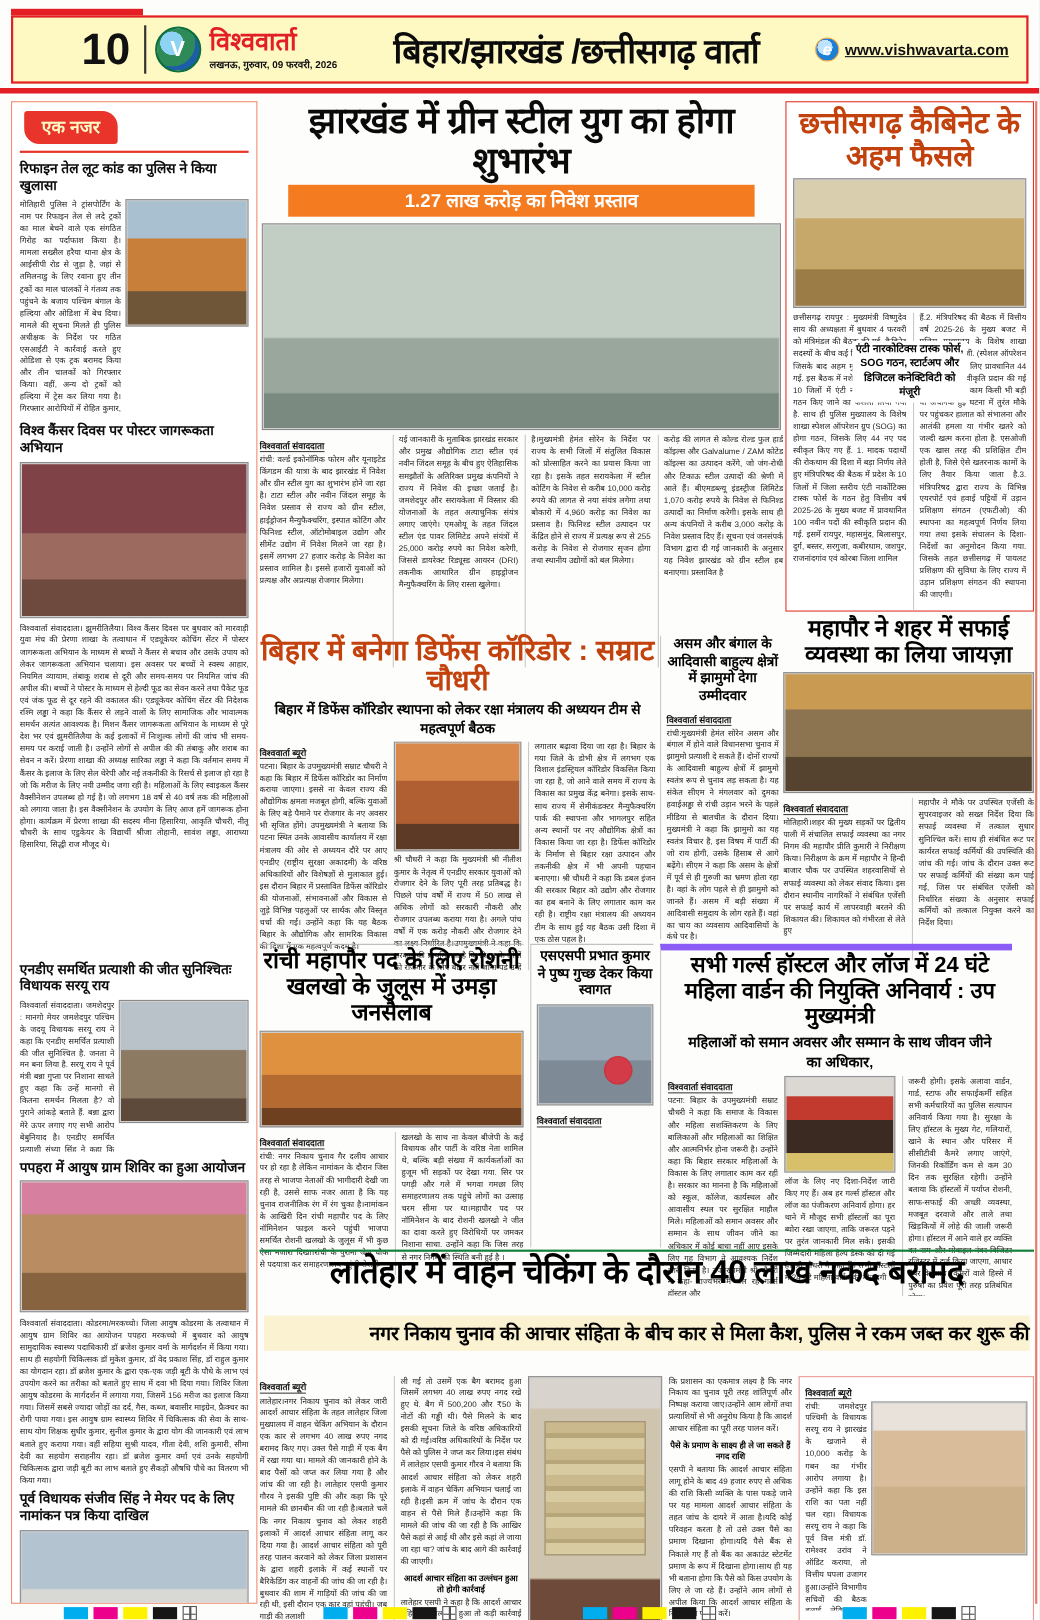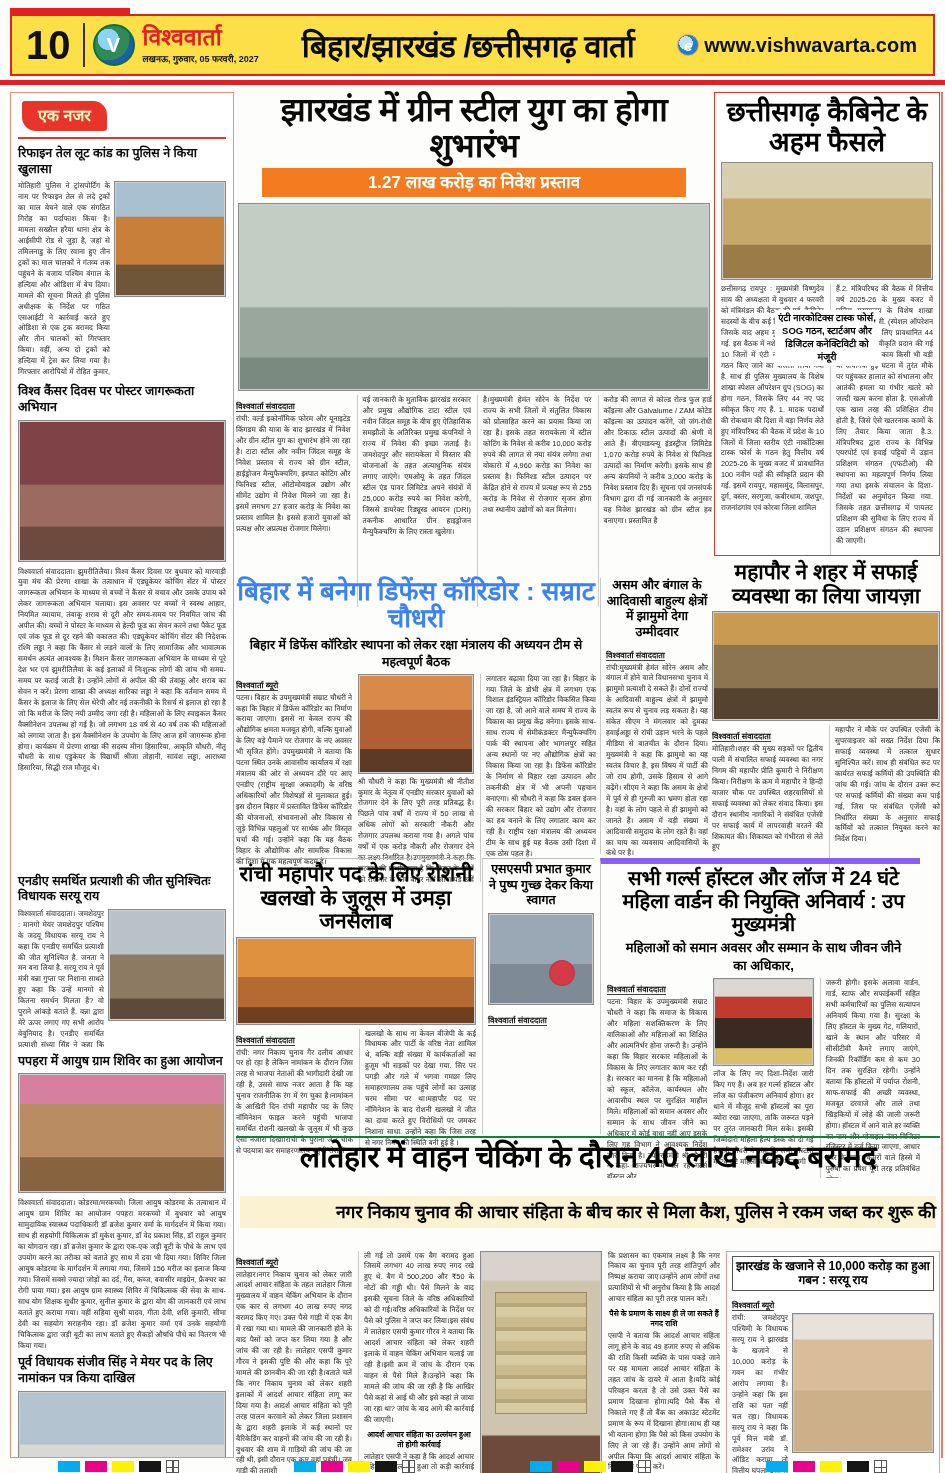--- a/index.html
+++ b/index.html
@@ -9,7 +9,7 @@
 
   
   .hdr-accent { position:absolute; left:10px; top:8px; width:120px; height:8px; background:#e31e24; }
-  .hdr-box { position:absolute; left:10px; top:14px; width:925px; height:62px; border:2px solid #e31e24; background:#fde047; display:flex; align-items:center; }
+  .hdr-box { position:absolute; left:10px; top:14px; width:925px; height:62px; border:2px solid #e31e24; background:#fef9c3; display:flex; align-items:center;padding-left:48px; }
   .hdr-rule { position:absolute; left:0px; top:80px; width:945px; height:5px; background:#e31e24; }
   .pageno { font-size:40px; font-weight:bold; color:#111; padding:0 12px 0 14px; }
   .hdr-divider { width:2px; height:44px; background:#333; margin-right:8px; }

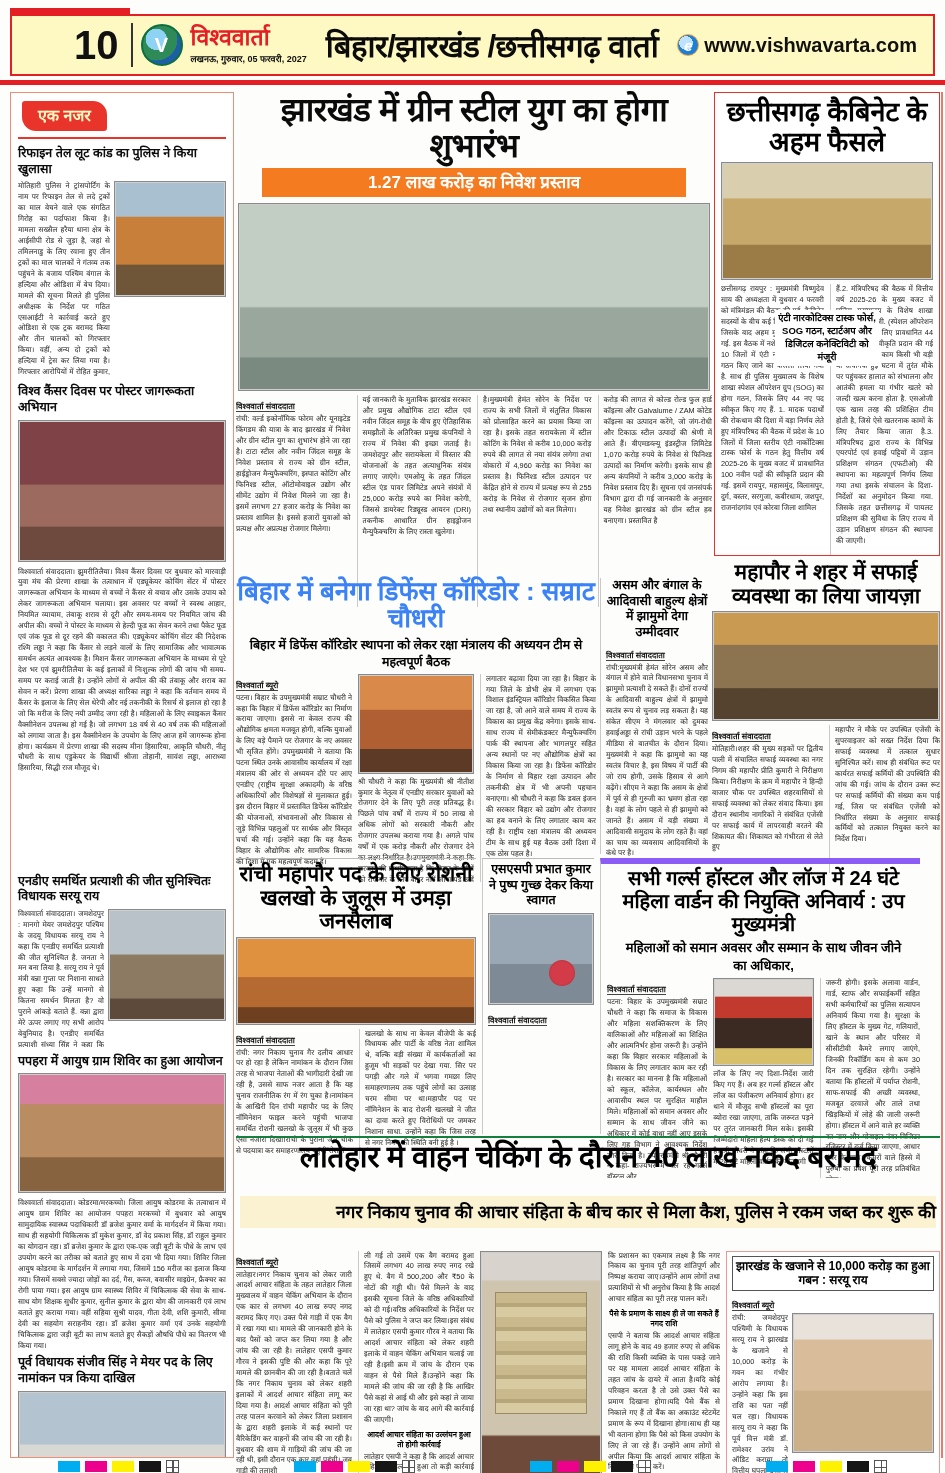--- a/index.html
+++ b/index.html
@@ -20,7 +20,7 @@
   .edition-title { flex:1; text-align:center; font-size:31px; font-weight:bold; color:#0b0b0b; letter-spacing:-0.5px; }
   .site { display:flex; align-items:center; gap:5px; padding-right:16px; }
   .e-icon { width:22px; height:22px; border-radius:50%; background:radial-gradient(circle at 40% 40%, #bfe3ff 0 40%, #1e7fd6 41% 100%); color:#fff; font-style:italic; font-weight:bold; font-size:15px; display:flex; align-items:center; justify-content:center; border:1px solid #f2a33c; }
-  .site-url { font-weight:bold; font-size:20px; color:#111; }
+  .site-url { font-weight:bold; font-size:14px; color:#111;text-decoration:underline; }
 
   
   .byline { font-weight:bold; font-size:8px; color:#111; border-bottom:1px solid #444; display:inline-block; margin-bottom:2px; }

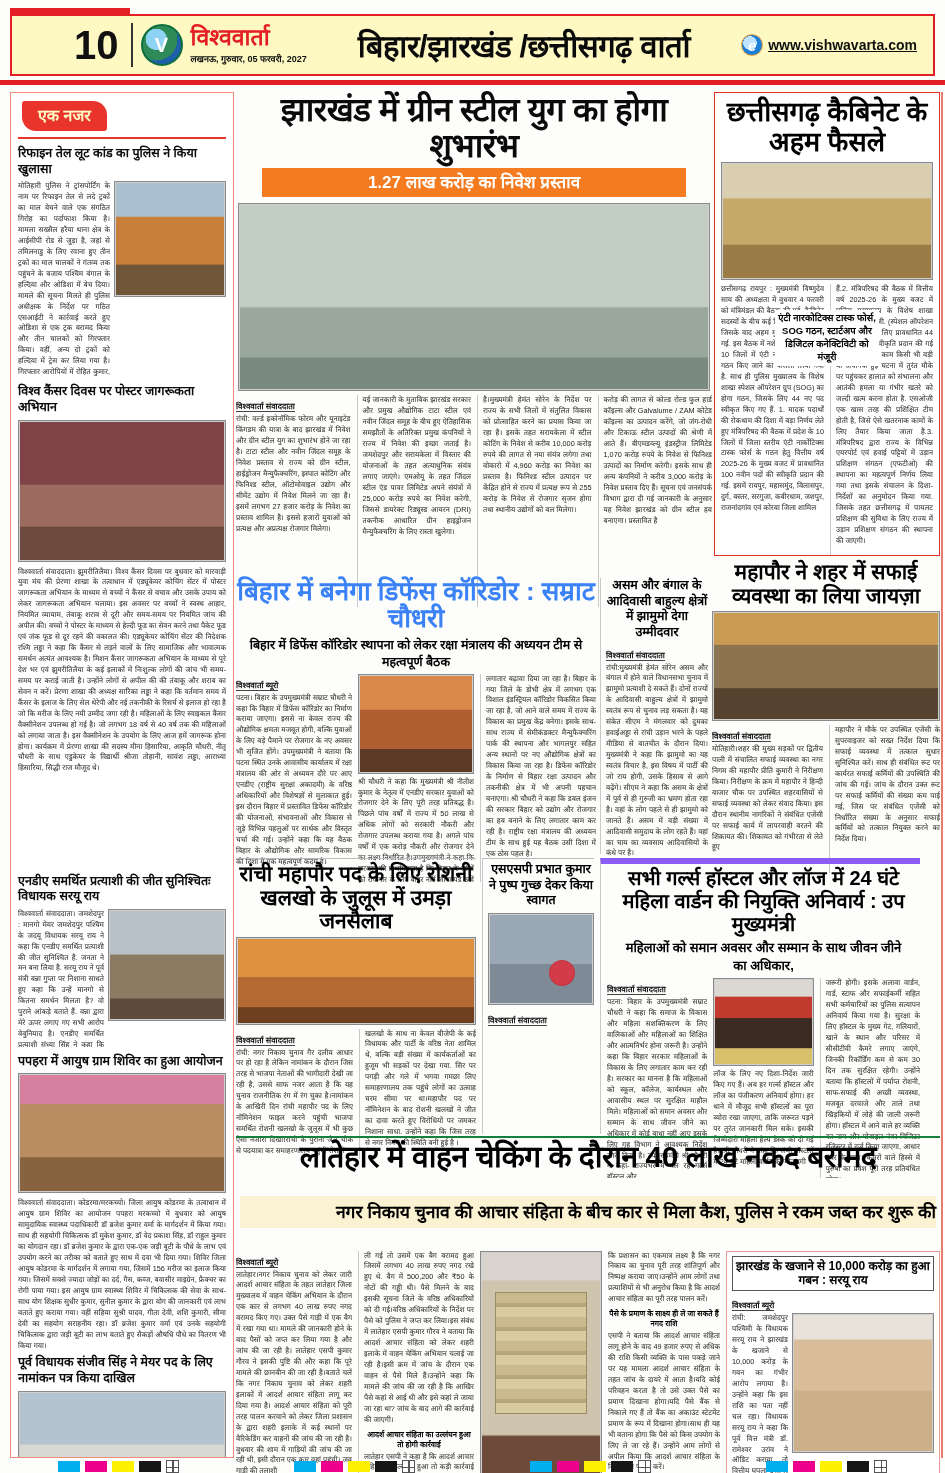--- a/index.html
+++ b/index.html
@@ -122,7 +122,7 @@
     <div class="logo-circle">V</div>
     <div class="masthead-block">
       <div class="masthead">विश्ववार्ता</div>
-      <div class="dateline">लखनऊ, गुरुवार, 05 फरवरी, 2027</div>
+      <div class="dateline">लखनऊ, गुरुवार, 09 फरवरी, 2026</div>
     </div>
     <div class="edition-title">बिहार/झारखंड /छत्तीसगढ़ वार्ता</div>
     <div class="site">

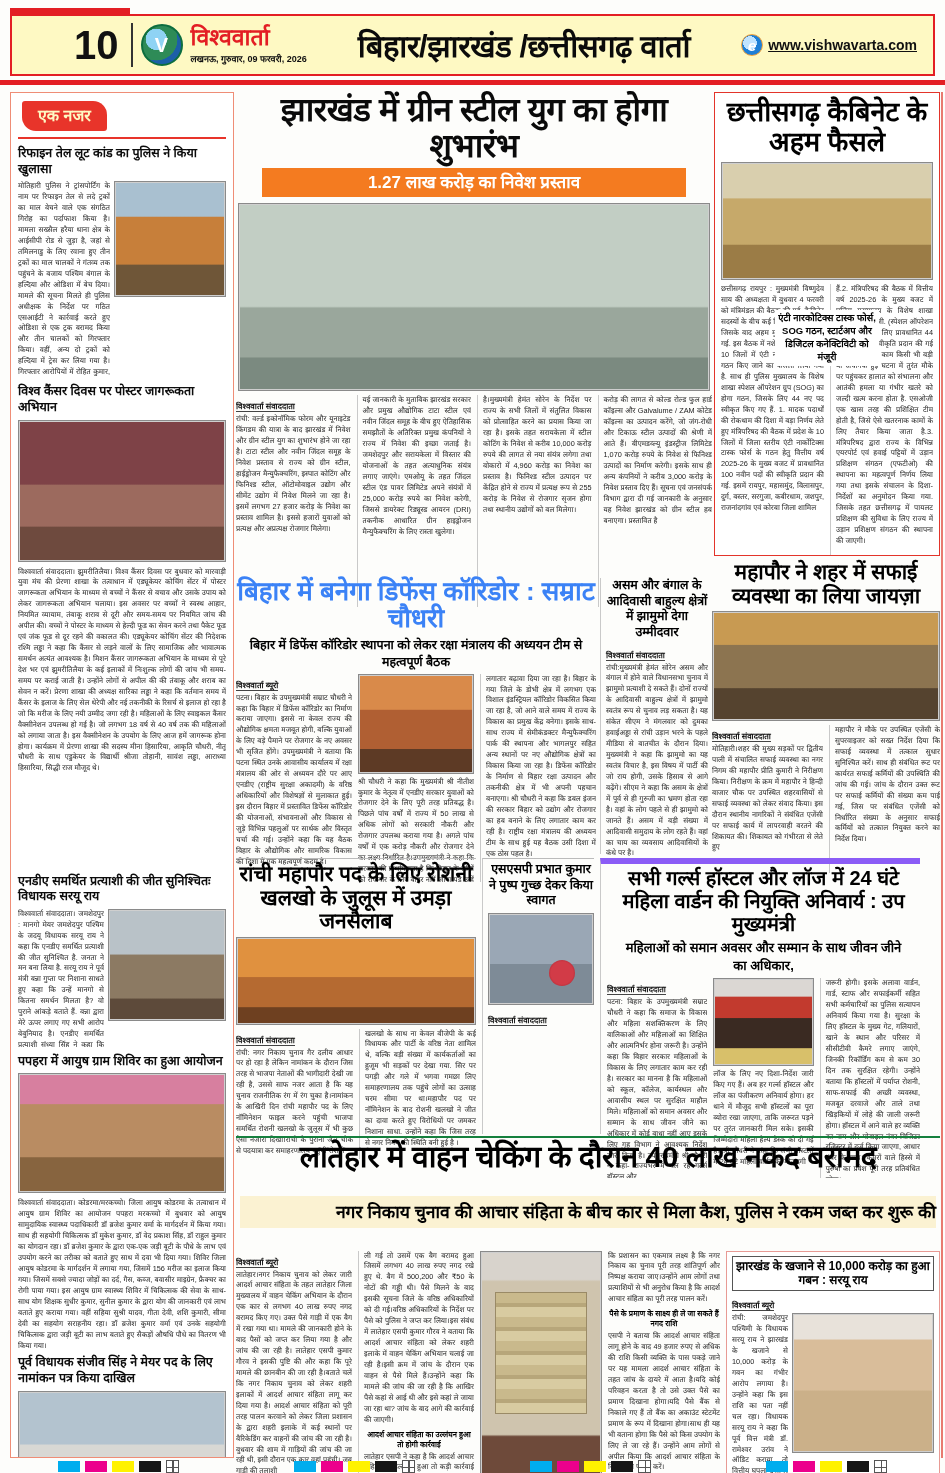--- a/index.html
+++ b/index.html
@@ -49,7 +49,7 @@
 
   
   .cabinet { position:absolute; left:714px; top:92px; width:226px; height:464px; border:1.5px solid #e3342a; background:#fff; padding:5px 6px; overflow:hidden; }
-  .cab-head { font-size:27px; font-weight:bold; text-align:center; line-height:1.1; color:#000000; }
+  .cab-head { font-size:27px; font-weight:bold; text-align:center; line-height:1.1; color:#c2410c; }
   .ph-cabinet { width:100%; height:118px; margin:5px 0 4px; background:linear-gradient(180deg,#d9cfae 0 30%,#c6a96a 31% 70%,#9b7c46 71% 100%); }
   .cab-body { position:relative; height:275px; overflow:hidden; }
   .cab-cols { display:grid; grid-template-columns:1fr 1fr; gap:6px; height:100%; }

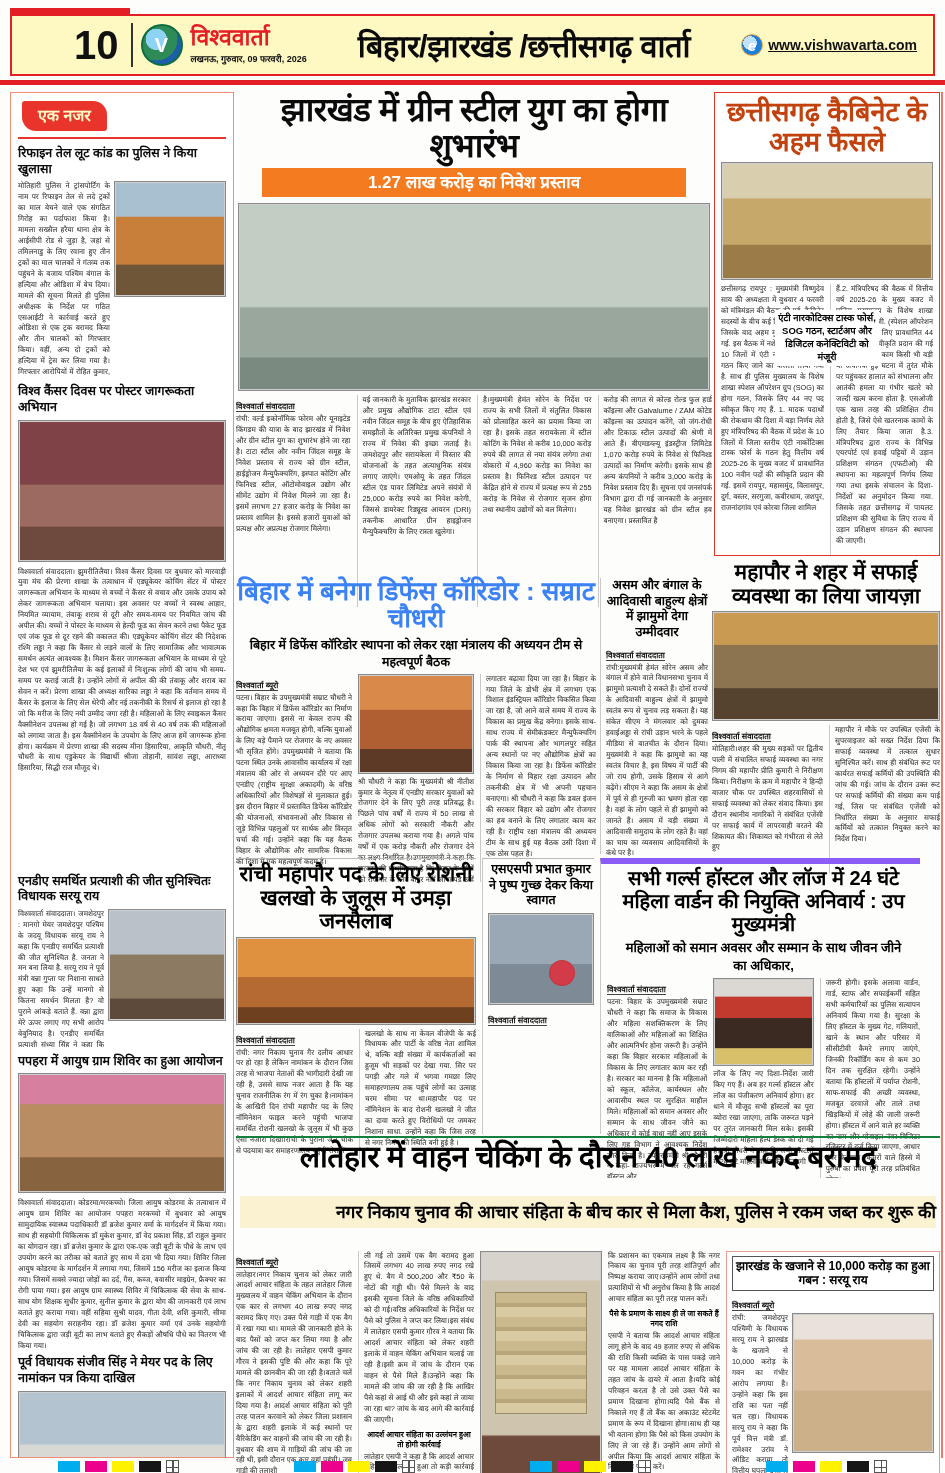--- a/index.html
+++ b/index.html
@@ -57,7 +57,7 @@
 
   
   .defence { position:absolute; left:236px; top:578px; width:360px; height:276px; }
-  .def-head { font-size:26px; font-weight:bold; text-align:center; line-height:1.05; color:#3b82f6; }
+  .def-head { font-size:26px; font-weight:bold; text-align:center; line-height:1.05; color:#c2410c; }
   .def-sub { font-size:12.5px; font-weight:bold; text-align:center; margin:3px 0 4px; }
   .def-cols { display:grid; grid-template-columns:1fr 1fr 1fr; gap:6px; height:208px; overflow:hidden; }
   .ph-samrat { width:100%; height:100px; margin-bottom:3px; background:linear-gradient(180deg,#d98a4a 0 35%,#b05f33 36% 75%,#5d3a25 76% 100%); }

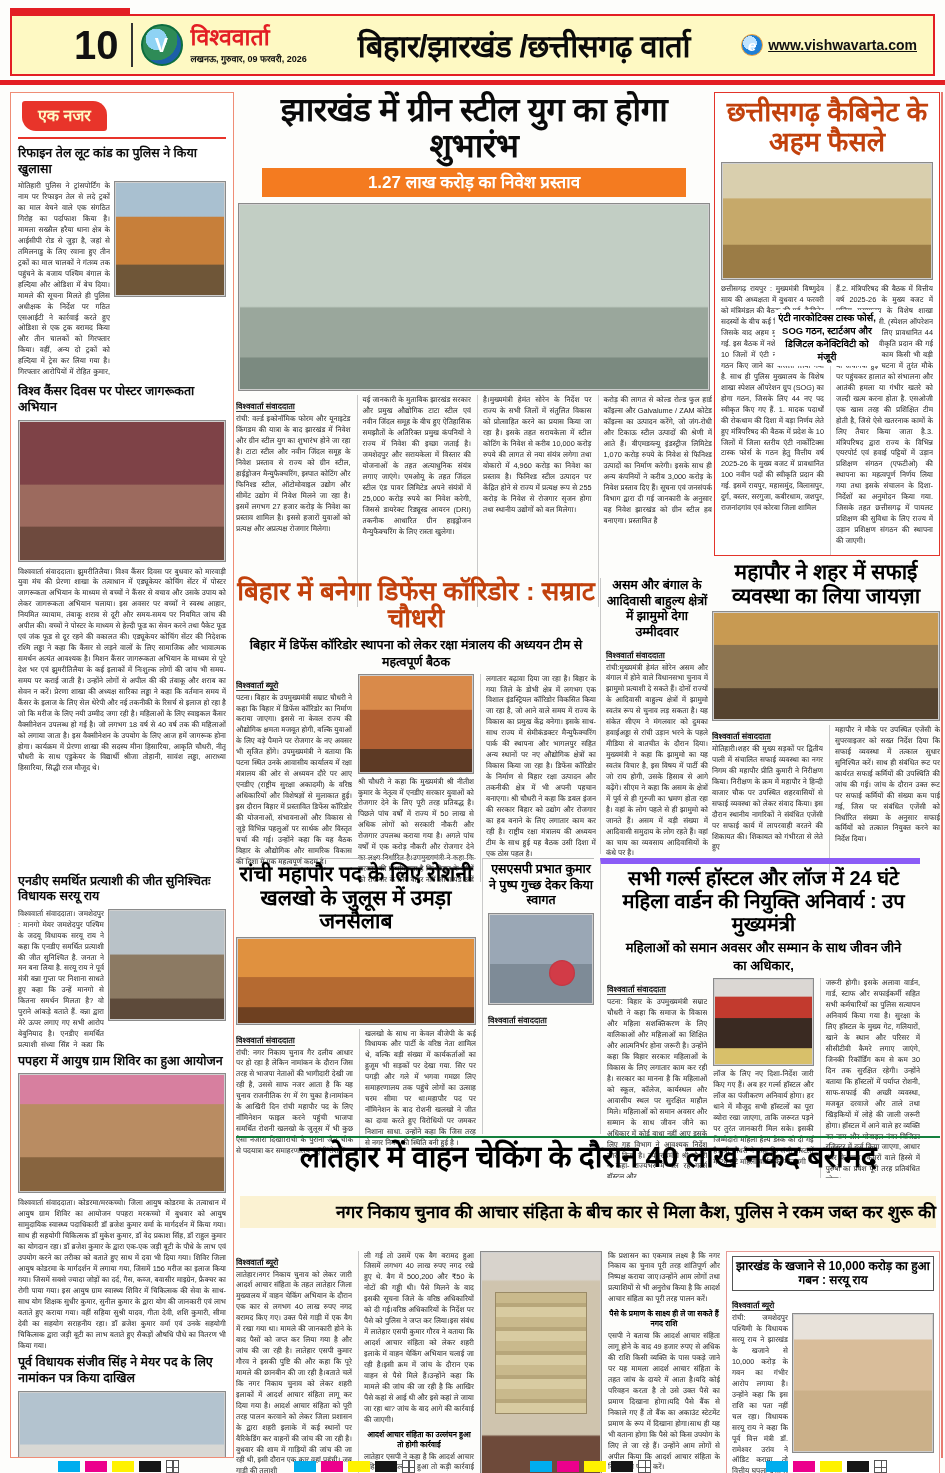--- a/index.html
+++ b/index.html
@@ -283,7 +283,6 @@
       </div>
 
       <div class="saryu-box">
-        <div class="sa-head">झारखंड के खजाने से 10,000 करोड़ का हुआ गबन : सरयू राय</div>
         <span class="byline">विश्ववार्ता ब्यूरो</span>
         <div>
           <div class="photo ph-saryu"></div>

